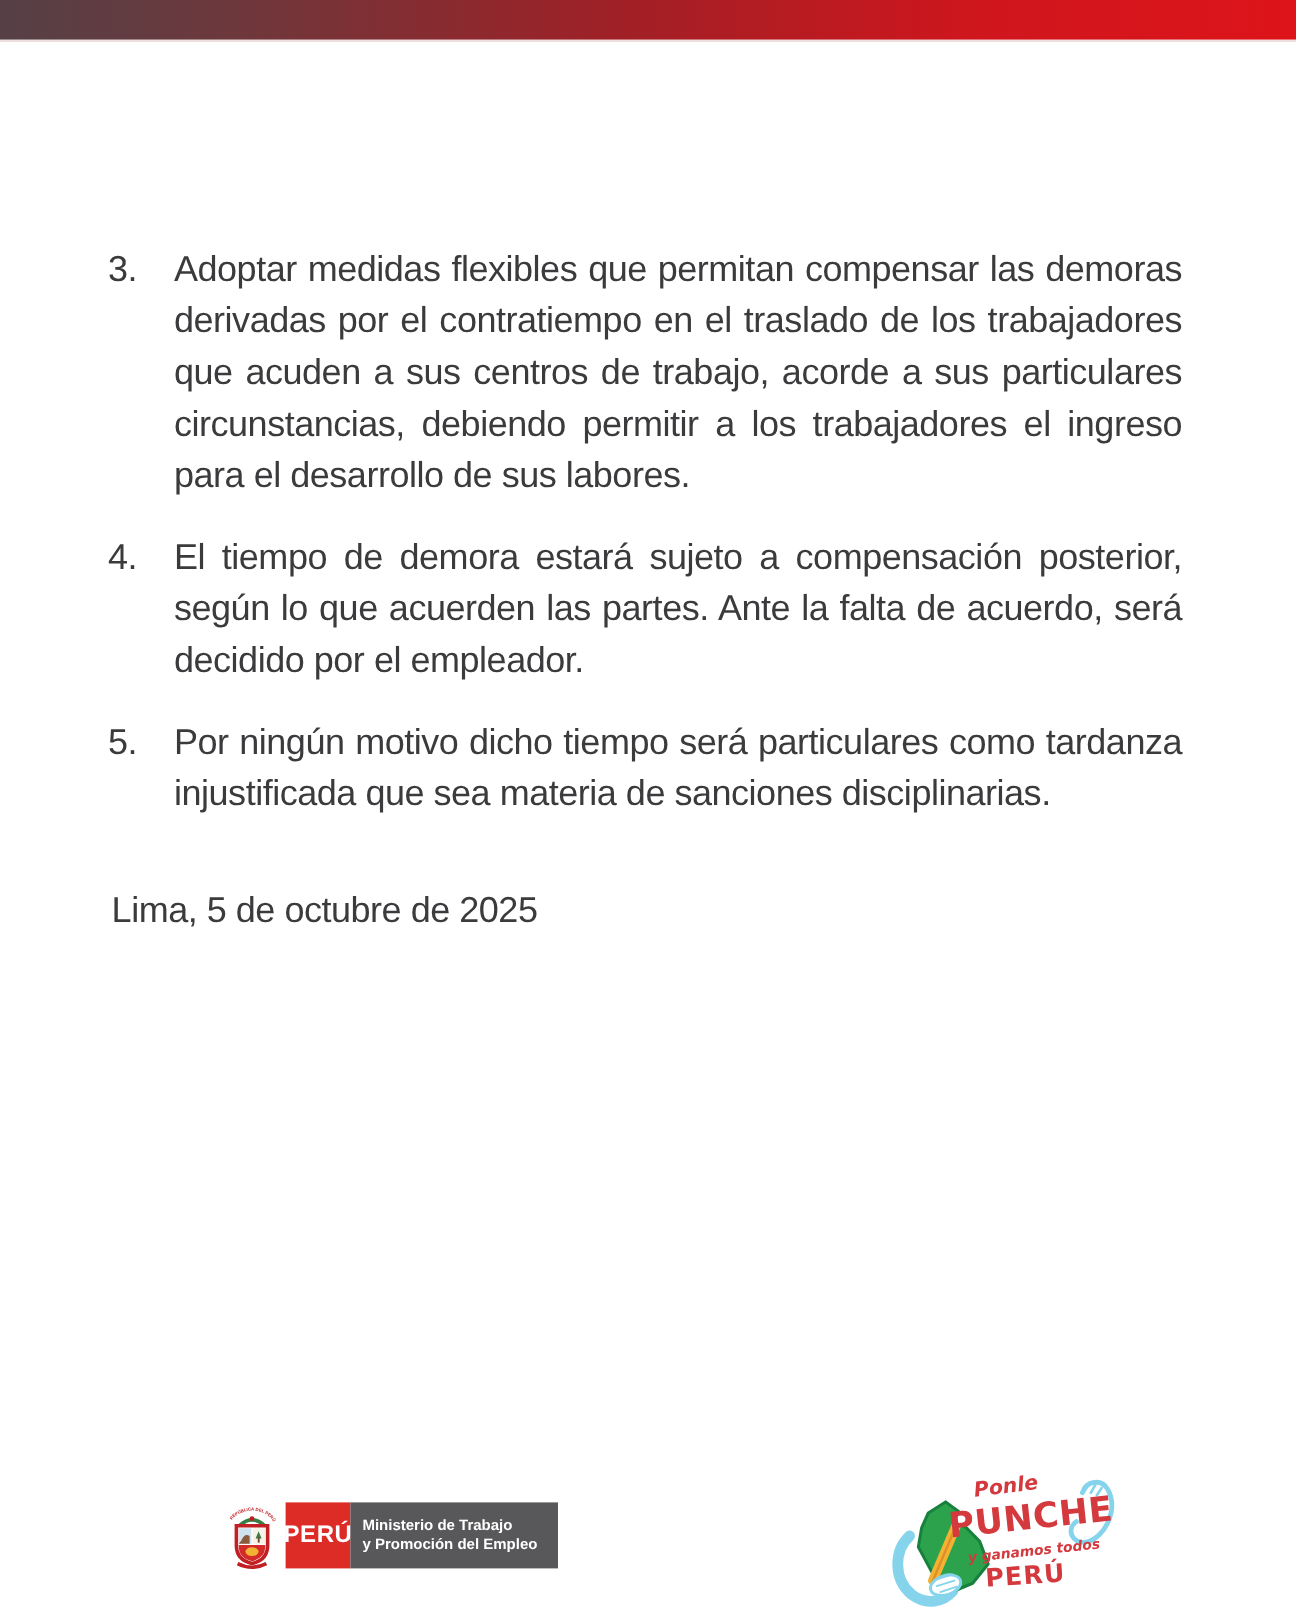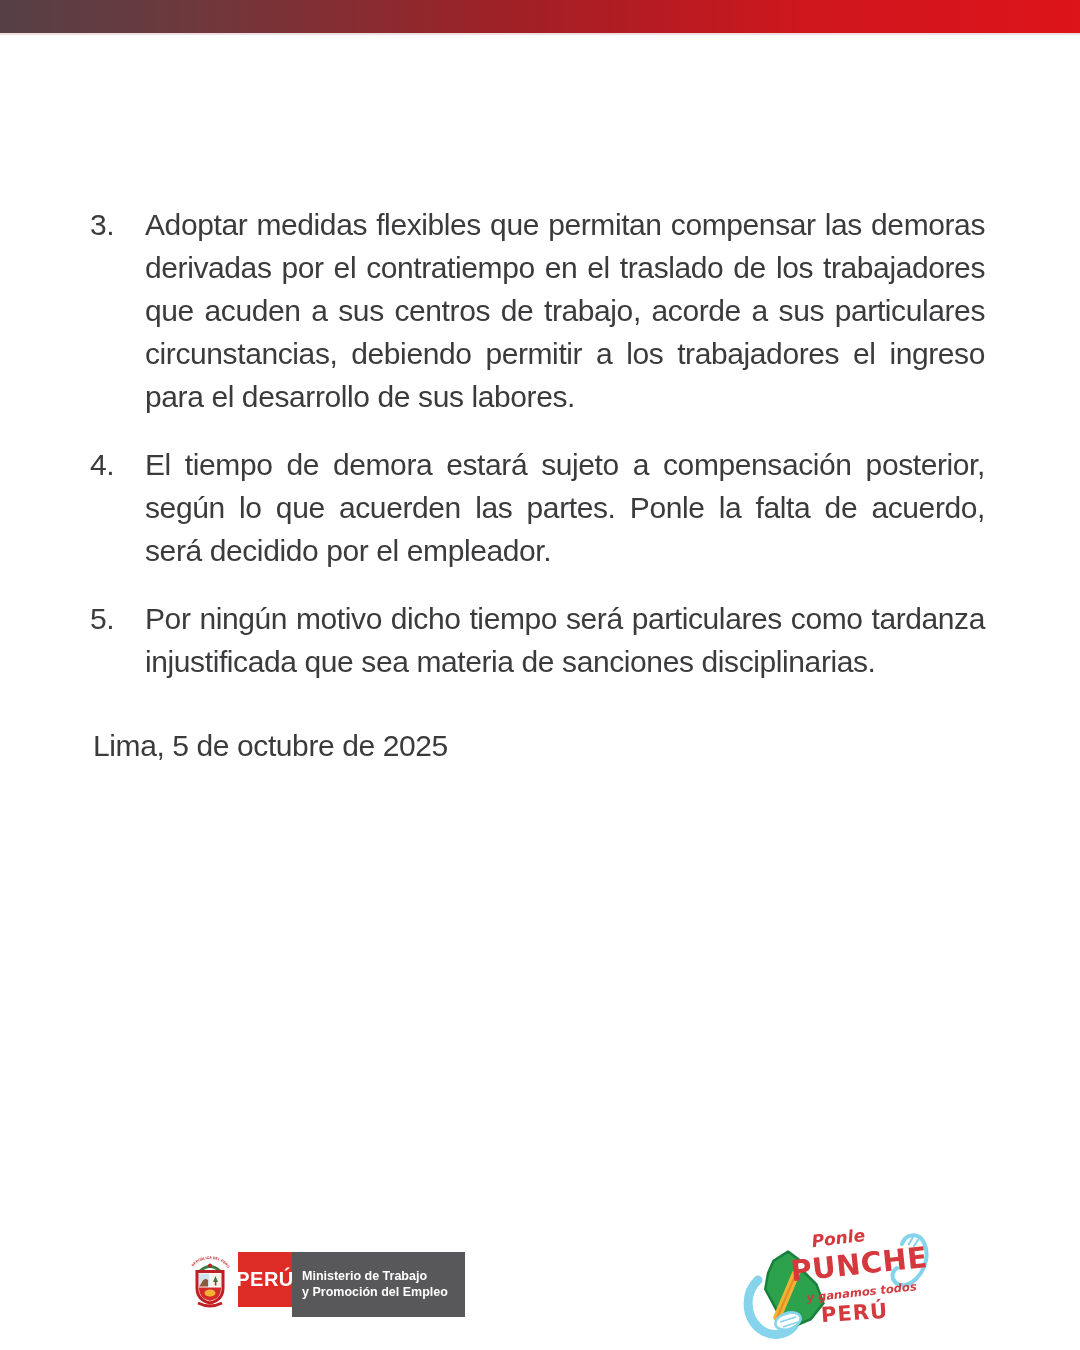--- a/index.html
+++ b/index.html
@@ -74,7 +74,7 @@
 
     <div class="item">
       <div class="num">4.</div>
-      <div class="txt">El tiempo de demora estará sujeto a compensación posterior, según lo que acuerden las partes. Ponle la falta de acuerdo, será decidido por el empleador.</div>
+      <div class="txt">El tiempo de demora estará sujeto a compensación posterior, según lo que acuerden las partes. Ante la falta de acuerdo, será decidido por el empleador.</div>
     </div>
 
     <div class="item">

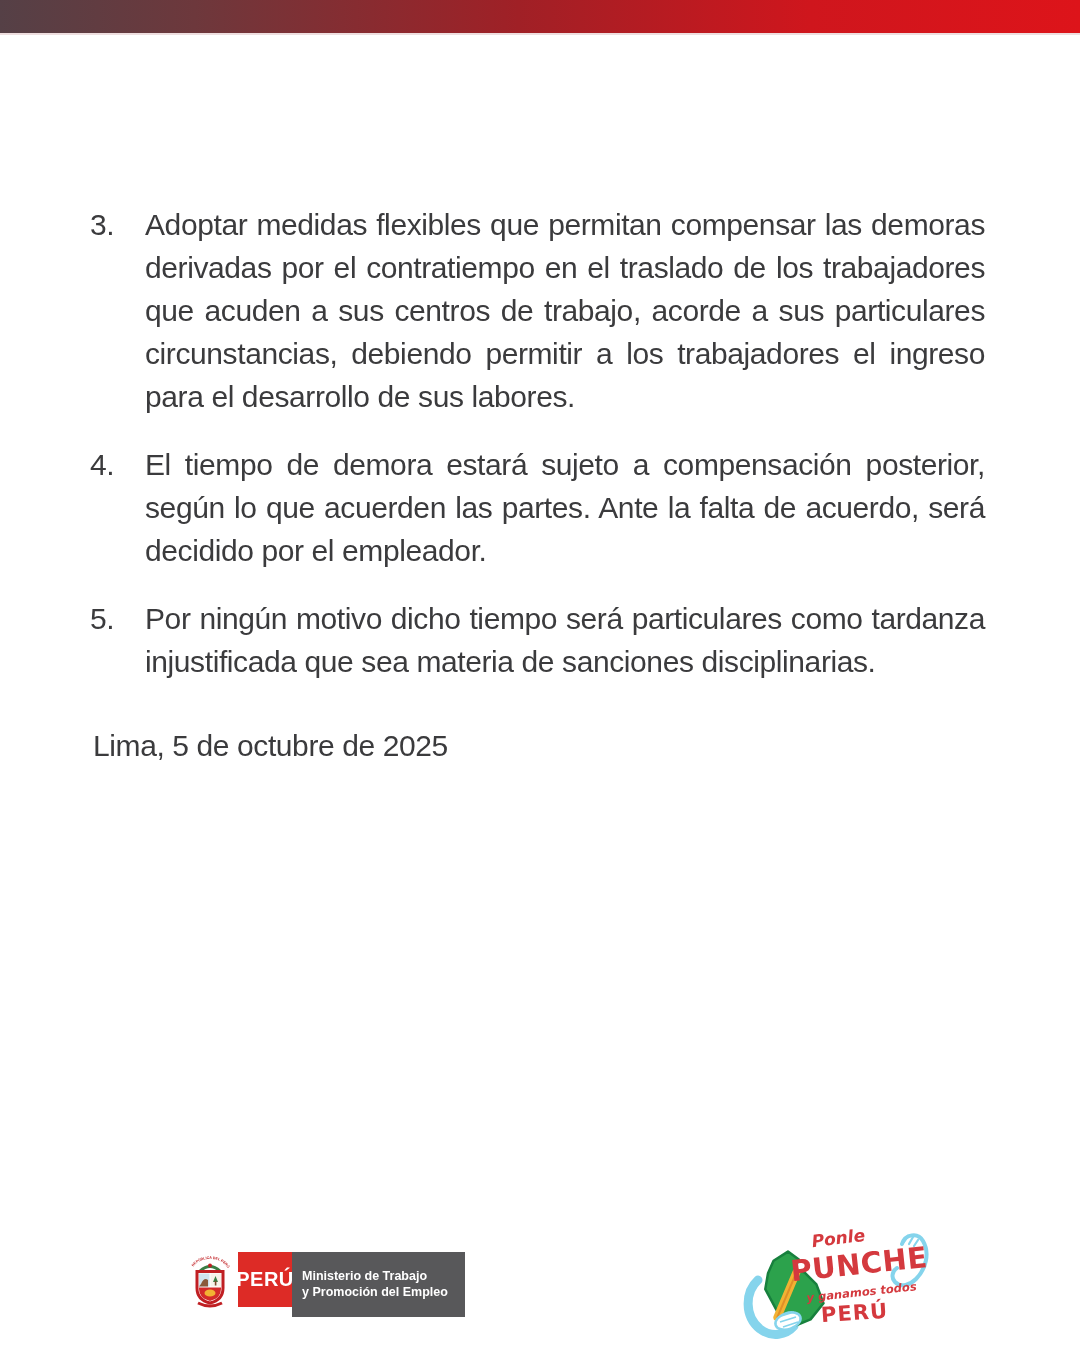--- a/index.html
+++ b/index.html
@@ -35,7 +35,7 @@
     text-justify:inter-word;
   }
   .dateline{
-    margin:43px 0 0 3px;
+    margin:56px 0 0 3px;
     font-size:30px;line-height:40px;letter-spacing:-0.4px;
   }
   

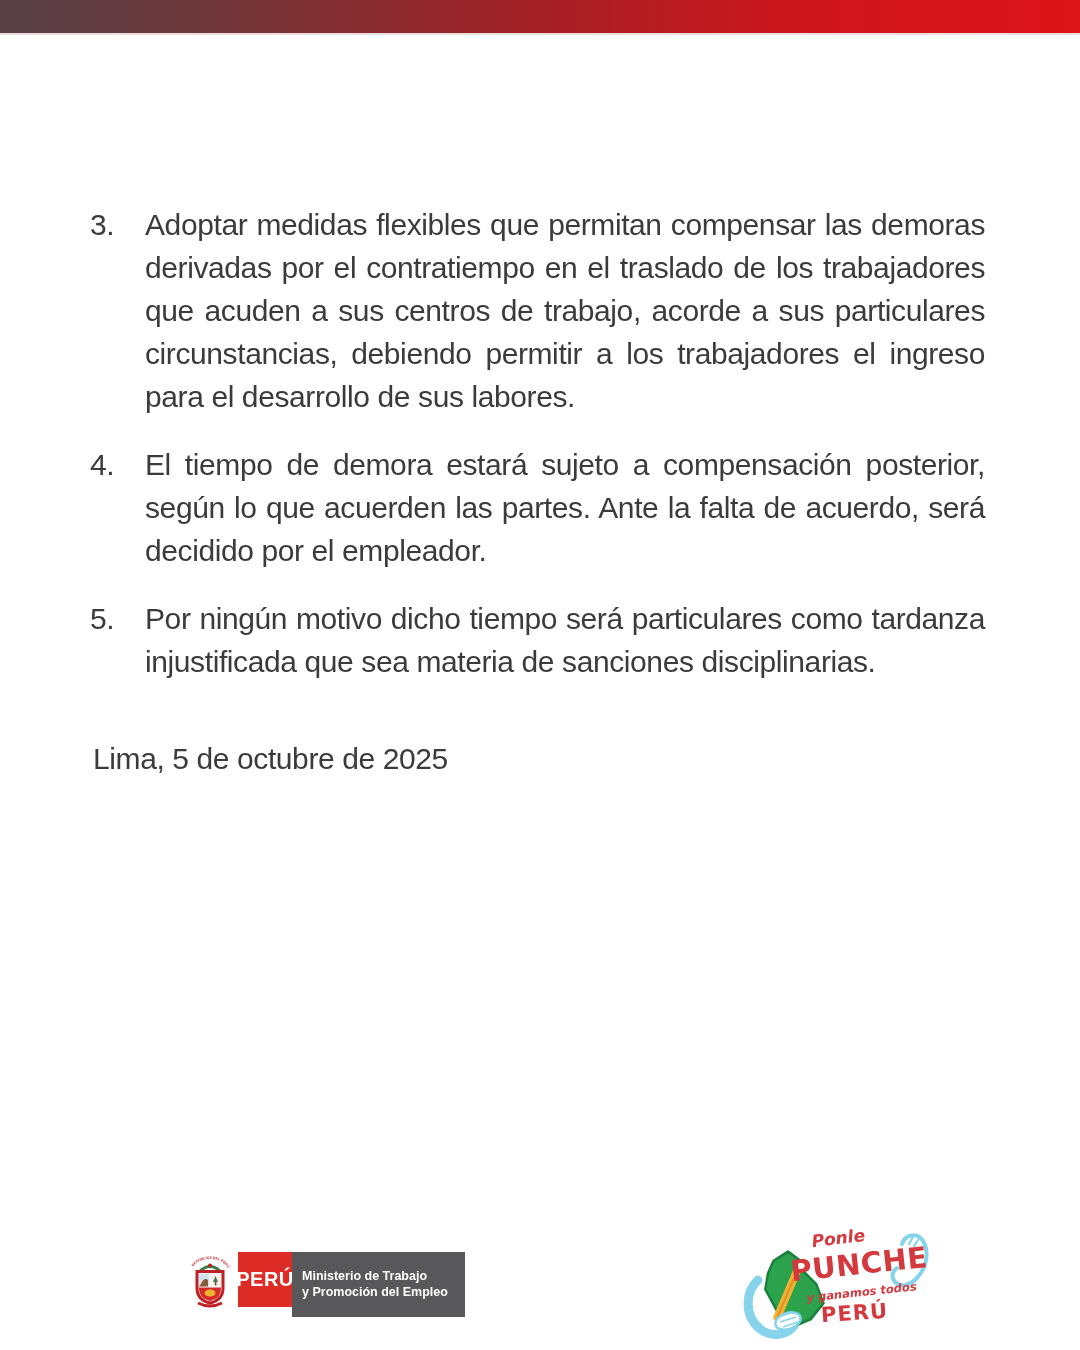--- a/index.html
+++ b/index.html
@@ -50,7 +50,7 @@
   }
   .gov-red span{color:#ffffff;font-size:20px;font-weight:bold;letter-spacing:0.5px;}
   .gov-gray{
-    width:163px;height:65px;background:#58585a;
+    width:163px;height:55px;background:#58585a;
     display:flex;flex-direction:column;justify-content:center;
     padding-left:10px;
   }

